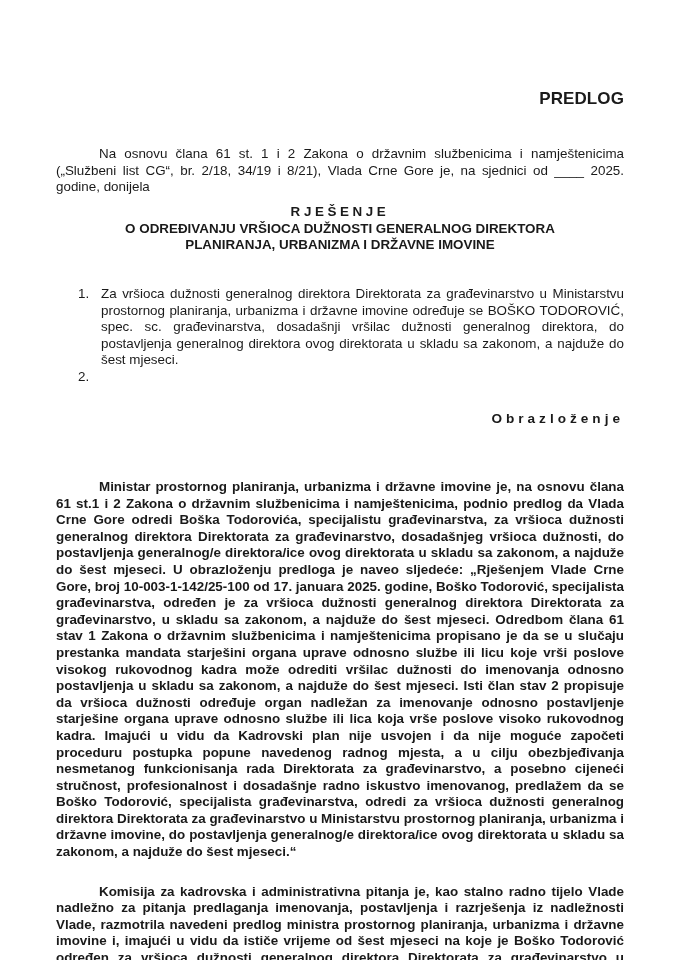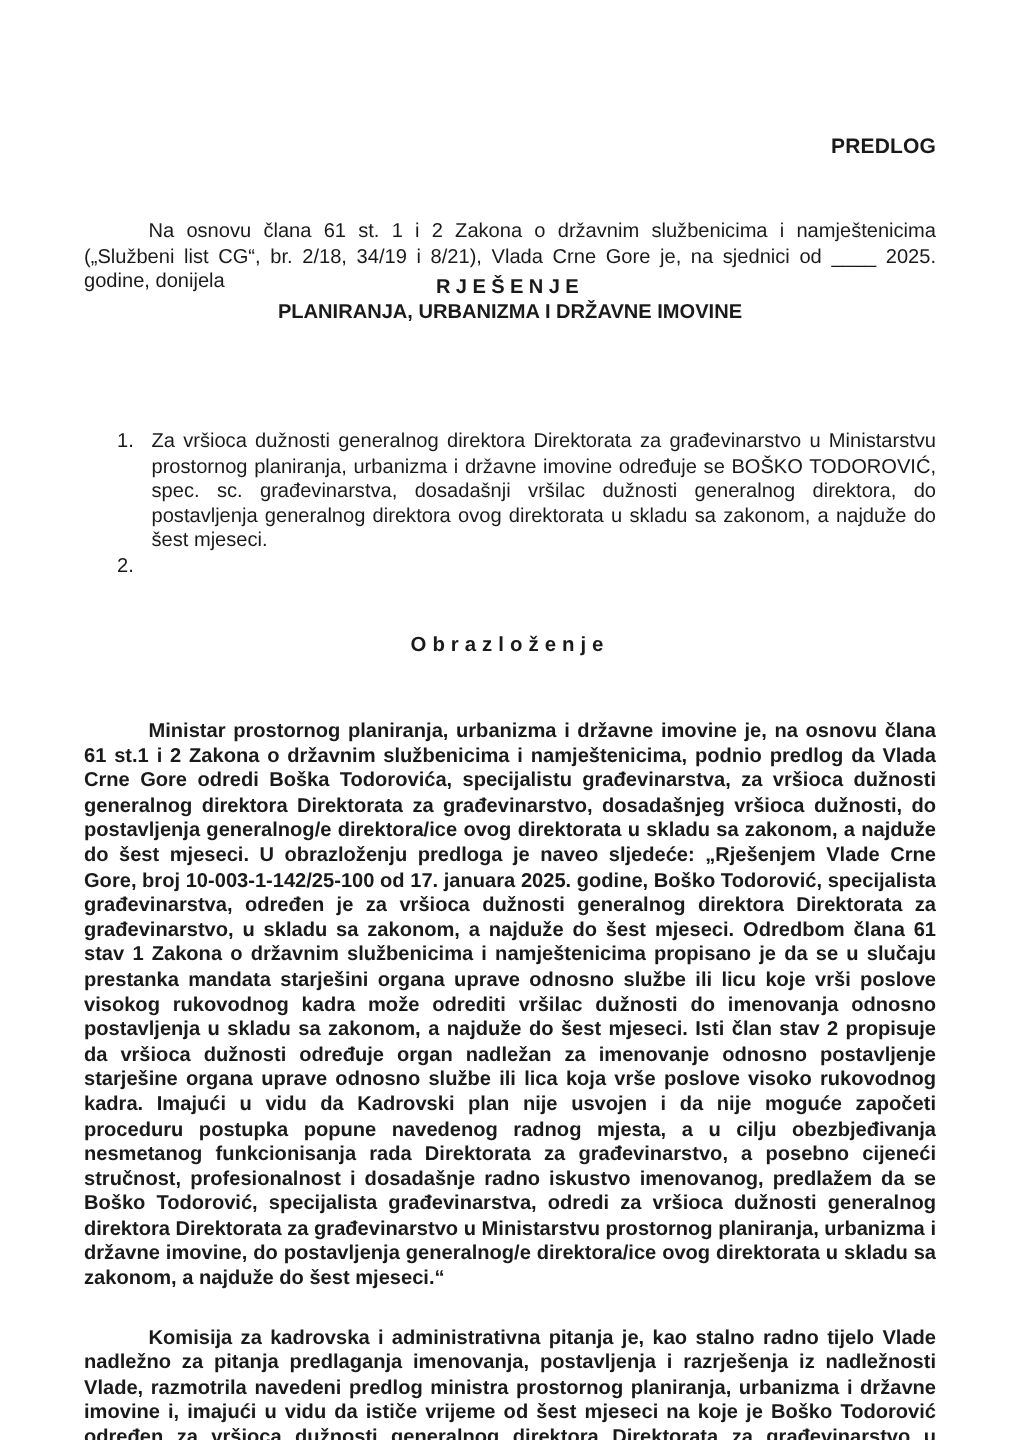--- a/index.html
+++ b/index.html
@@ -6,7 +6,7 @@
   body { width: 679px; height: 960px; overflow: hidden; position: relative;
          font-family: "Liberation Sans", sans-serif; color: #1a1a1a; }
   .page { position: absolute; left: 56px; top: 0; width: 568px; }
-  .predlog { position: absolute; right: 0; top: 89px; font-weight: bold; font-size: 14px; letter-spacing: 0.1px; }
+  .predlog { position: absolute; right: 0; top: 89px; font-weight: bold; font-size: 17px; letter-spacing: 0.1px; }
   .para { font-size: 13.4px; line-height: 16.6px; text-align: justify; margin: 0; }
   .indent { text-indent: 43px; margin-top: 23px; }
   .intro { position: absolute; top: 123px; left: 0; width: 568px; }

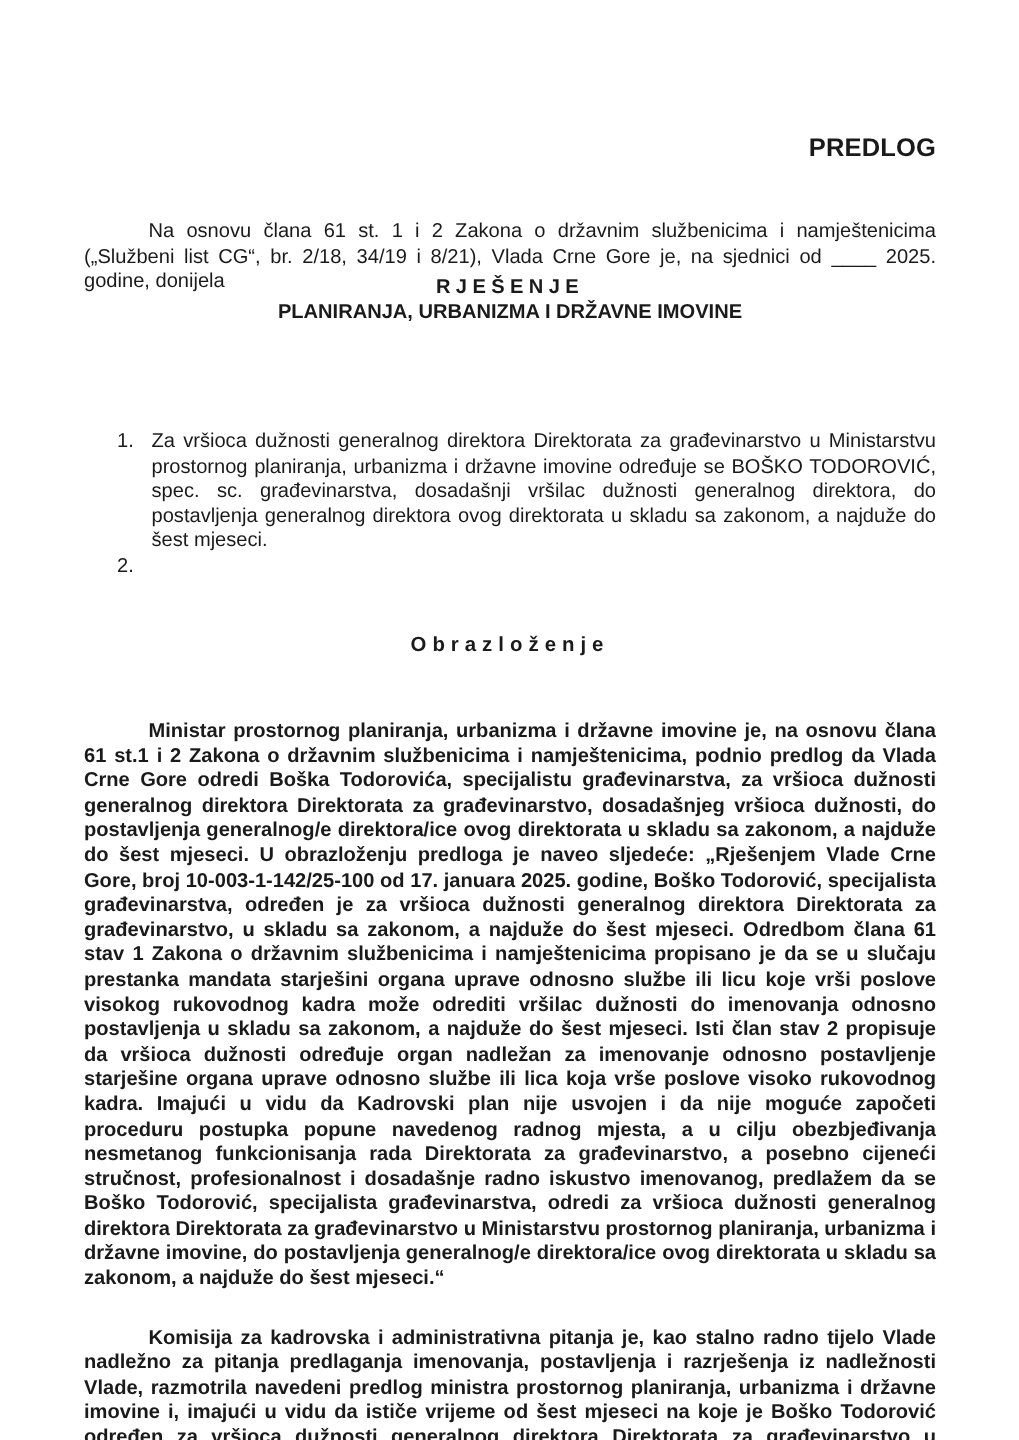--- a/index.html
+++ b/index.html
@@ -10,7 +10,7 @@
   .para { font-size: 13.4px; line-height: 16.6px; text-align: justify; margin: 0; }
   .indent { text-indent: 43px; margin-top: 23px; }
   .intro { position: absolute; top: 123px; left: 0; width: 568px; }
-  .title-block { position: absolute; top: 183px; left: 0; width: 568px; text-align: center; font-weight: bold; font-size: 13.4px; line-height: 16.6px; }
+  .title-block { position: absolute; top: 204px; left: 0; width: 568px; text-align: center; font-weight: bold; font-size: 13.4px; line-height: 16.6px; }
   .spaced { letter-spacing: 3.6px; }
   .list { position: absolute; top: 286px; left: 0; width: 568px; margin: 0; padding: 0; list-style: none; }
   .list li { position: relative; padding-left: 45px; font-size: 13.4px; line-height: 16.6px; text-align: justify; }

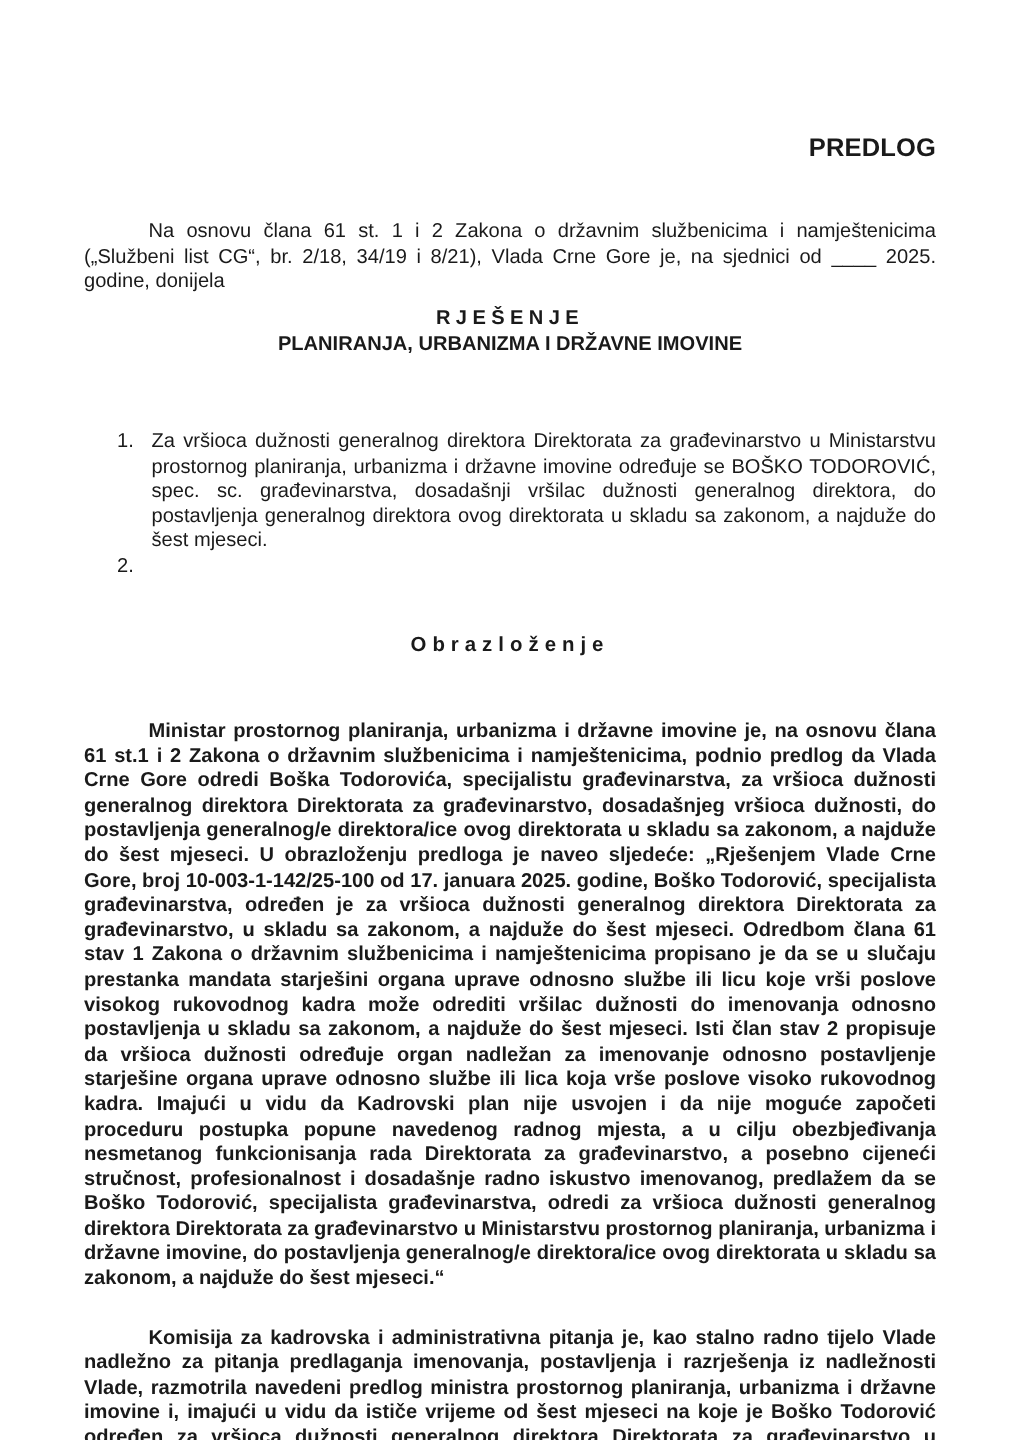--- a/index.html
+++ b/index.html
@@ -29,6 +29,7 @@
 
   <div class="title-block">
     <div class="spaced">RJEŠENJE</div>
+    <div>O ODREĐIVANJU VRŠIOCA DUŽNOSTI GENERALNOG DIREKTORA</div>
     <div>PLANIRANJA, URBANIZMA I DRŽAVNE IMOVINE</div>
   </div>
 

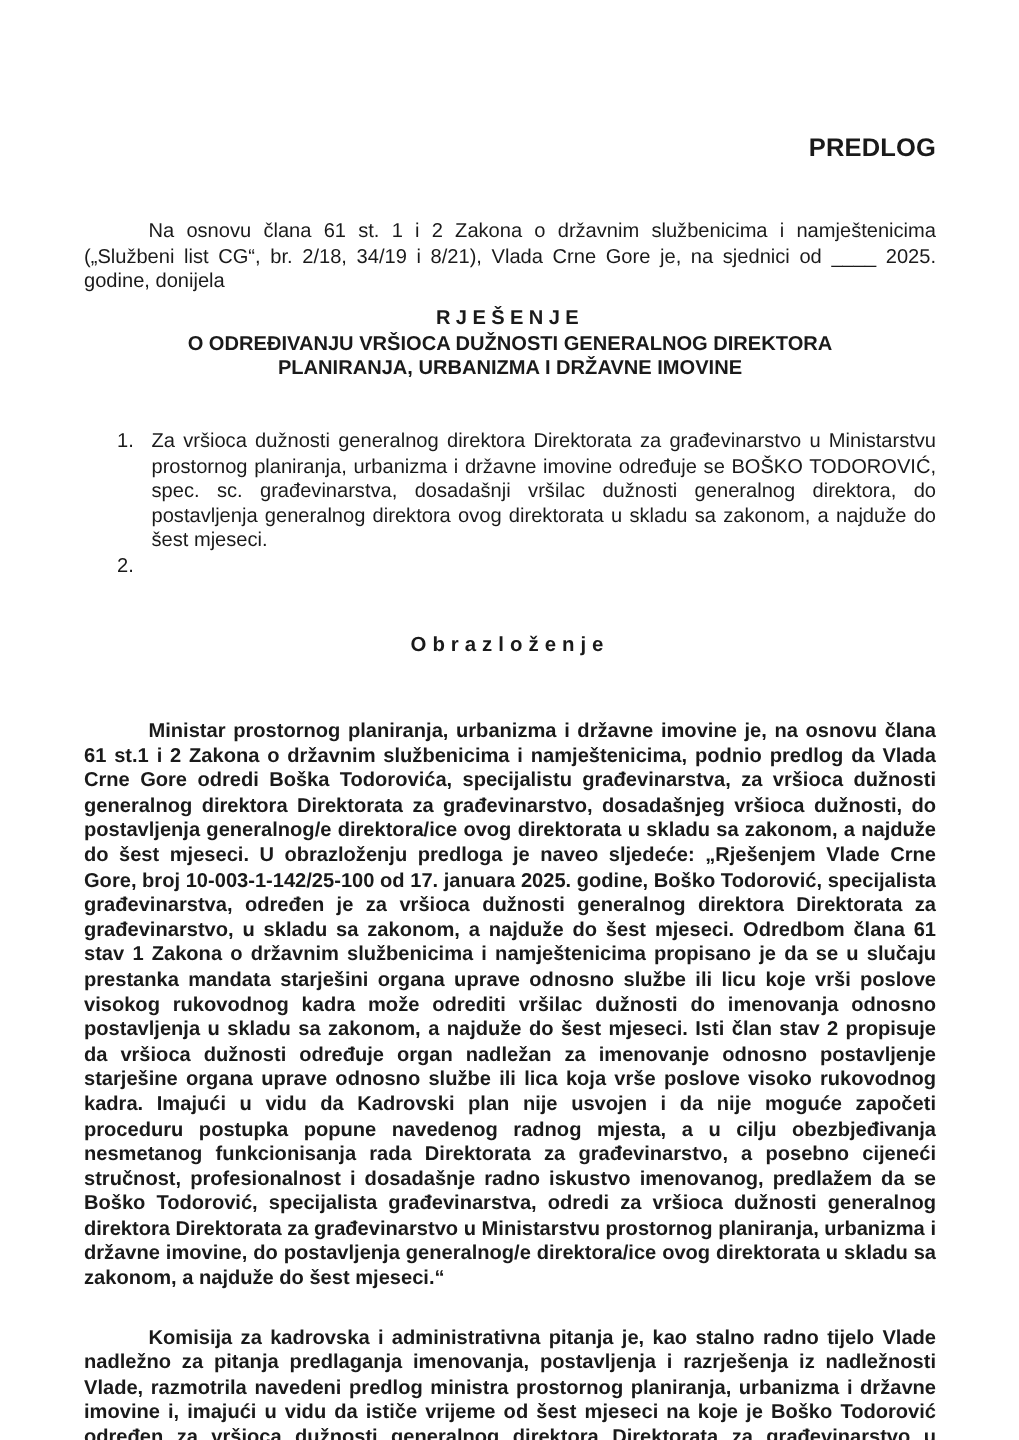--- a/index.html
+++ b/index.html
@@ -15,7 +15,7 @@
   .list { position: absolute; top: 286px; left: 0; width: 568px; margin: 0; padding: 0; list-style: none; }
   .list li { position: relative; padding-left: 45px; font-size: 13.4px; line-height: 16.6px; text-align: justify; }
   .list .num { position: absolute; left: 22px; top: 0; }
-  .reason-title { position: absolute; top: 422px; left: 0; width: 568px; text-align: center; font-weight: bold; font-size: 13.6px; letter-spacing: 4px; }
+  .reason-title { position: absolute; top: 411px; left: 0; width: 568px; text-align: right; font-weight: bold; font-size: 13.6px; letter-spacing: 4px; }
   .reason { position: absolute; top: 456px; left: 0; width: 568px; font-weight: bold; }
   .bold { font-weight: normal; }
 </style>

